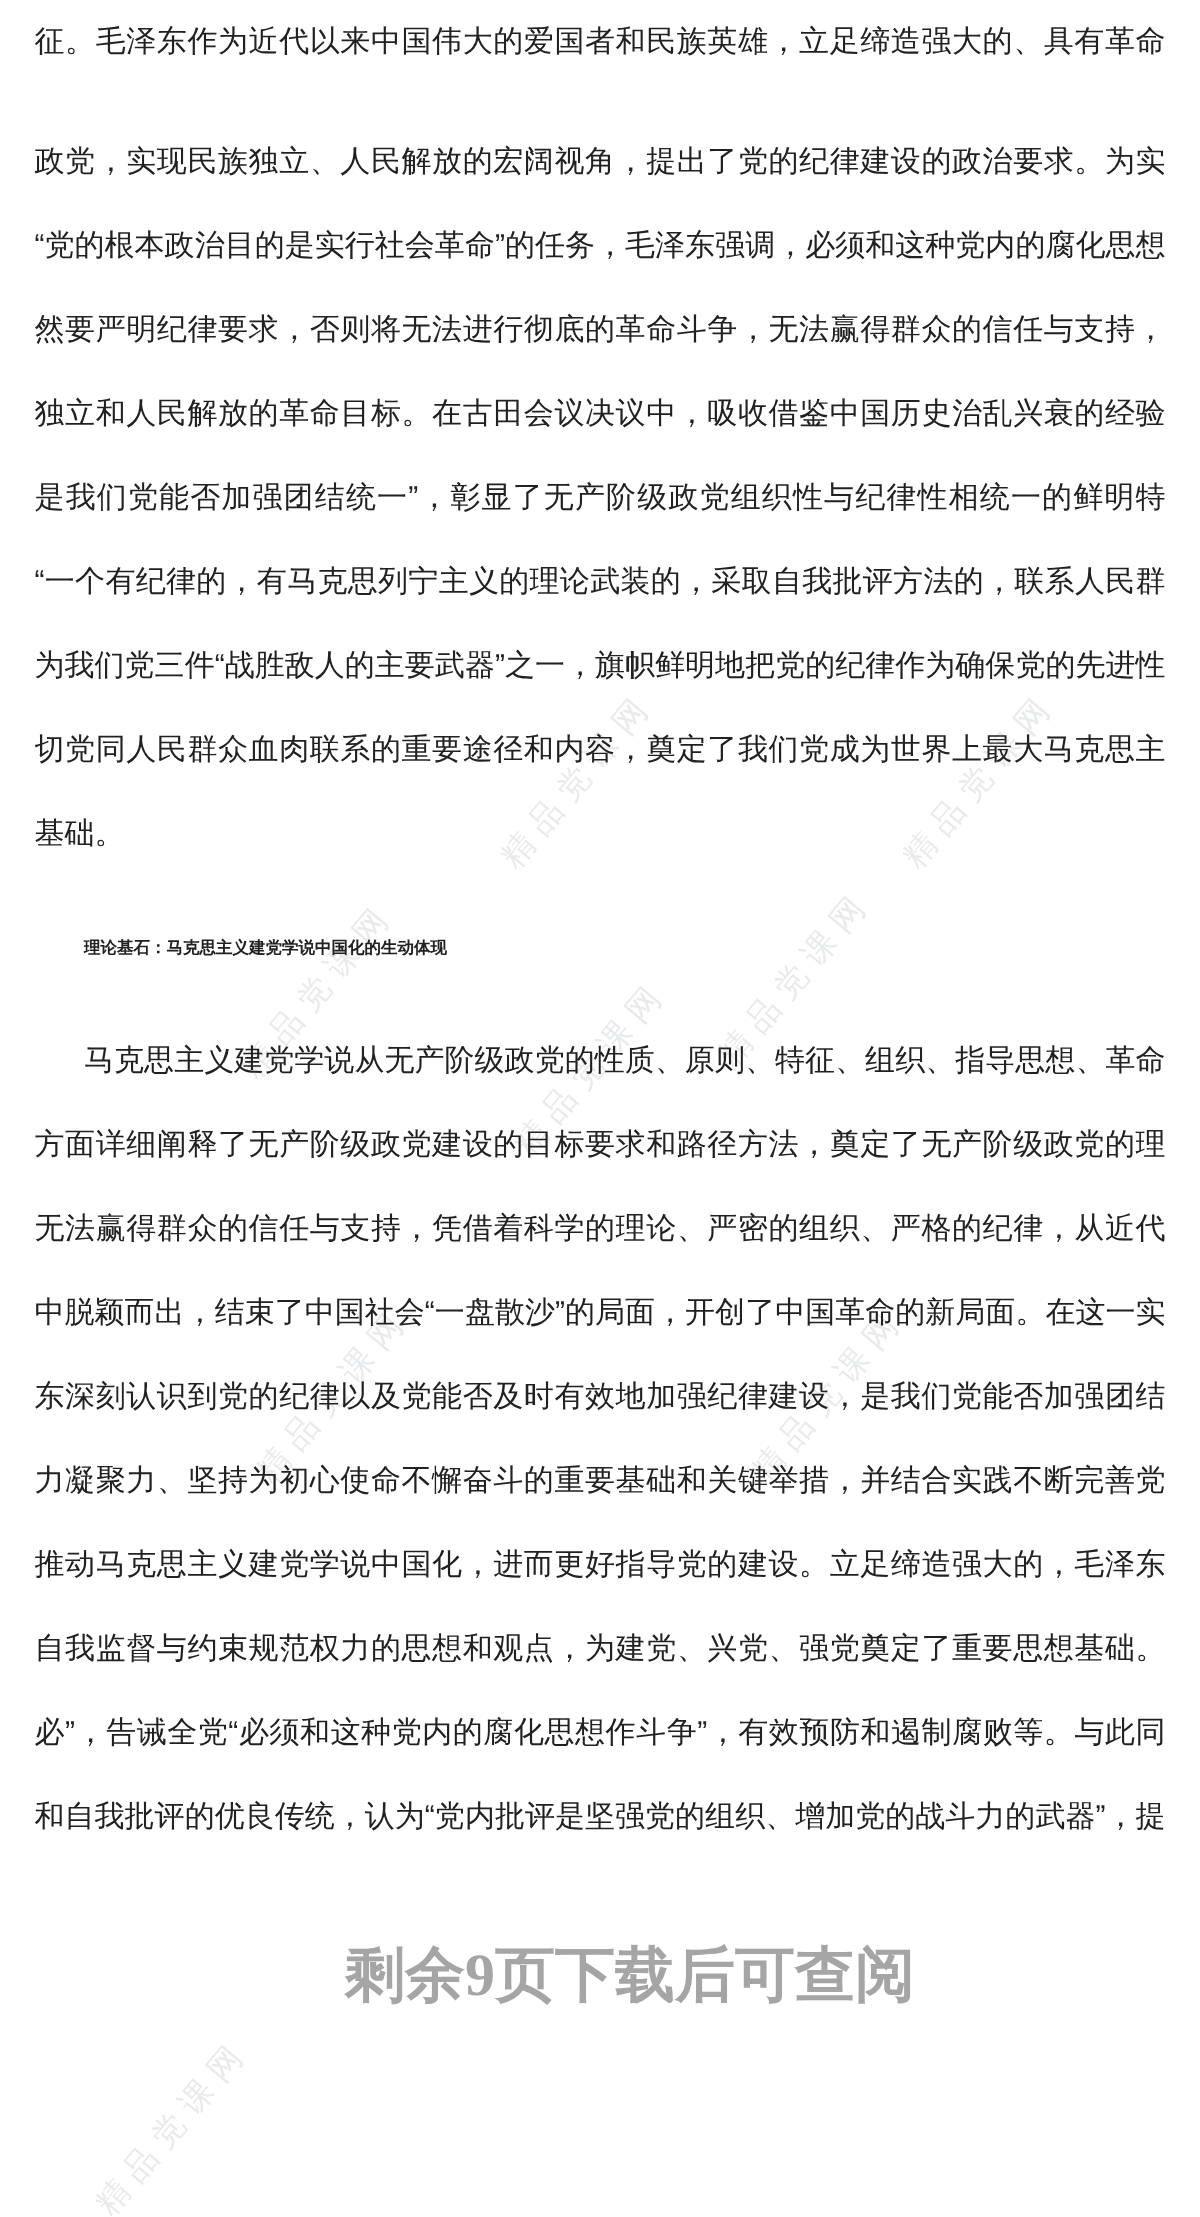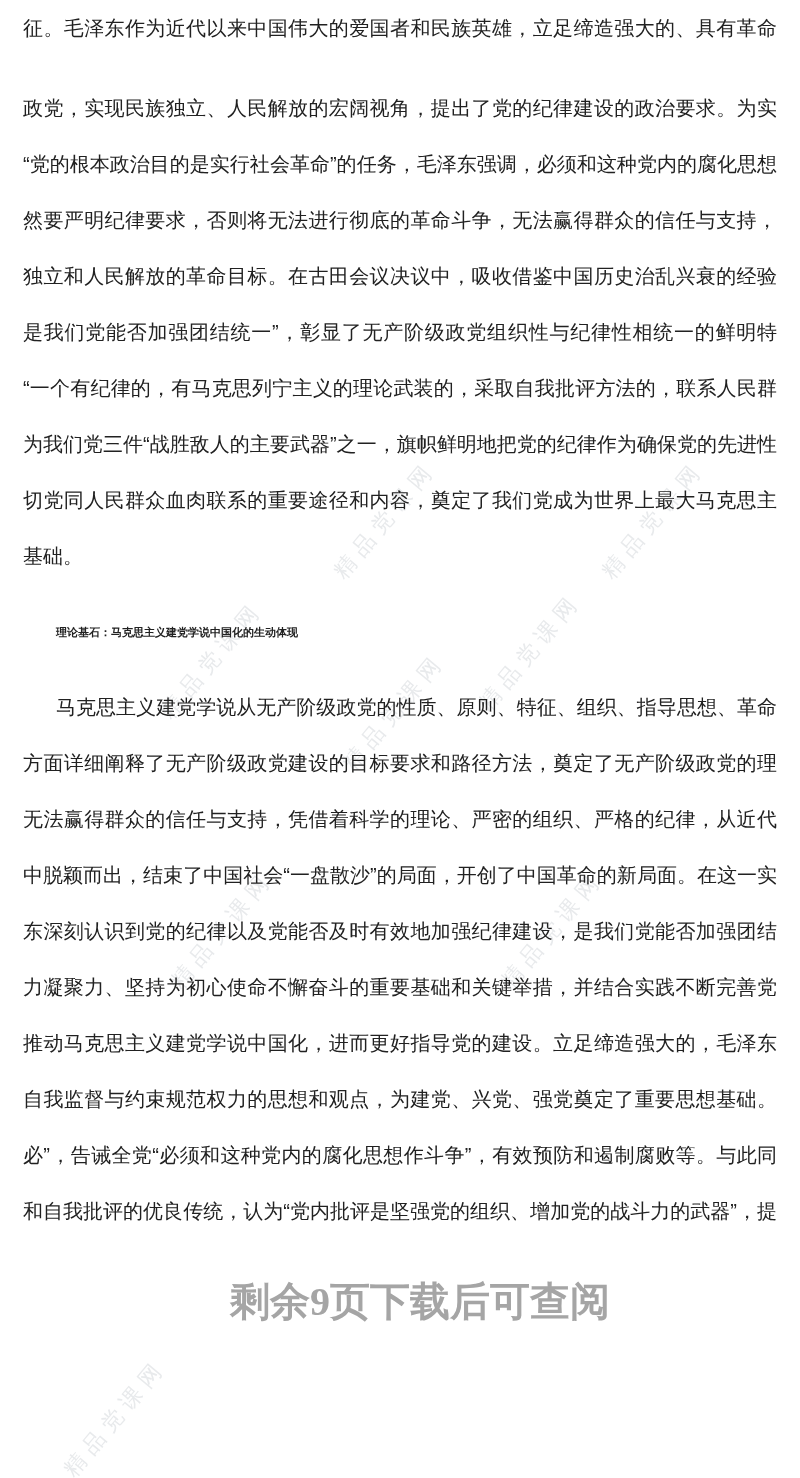--- a/index.html
+++ b/index.html
@@ -60,7 +60,7 @@
   }
   
   .footer {
-    margin-top: 40px;
+    margin-top: 55px;
     display: flex;
     justify-content: center;
     transform: translateX(20px);

